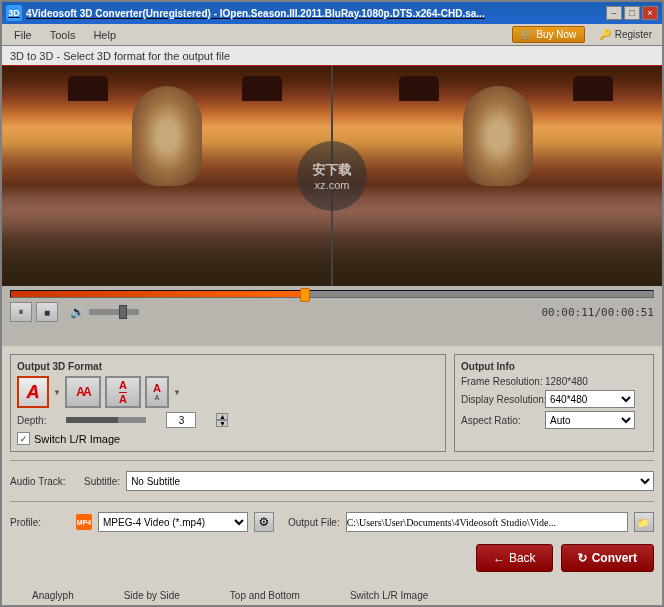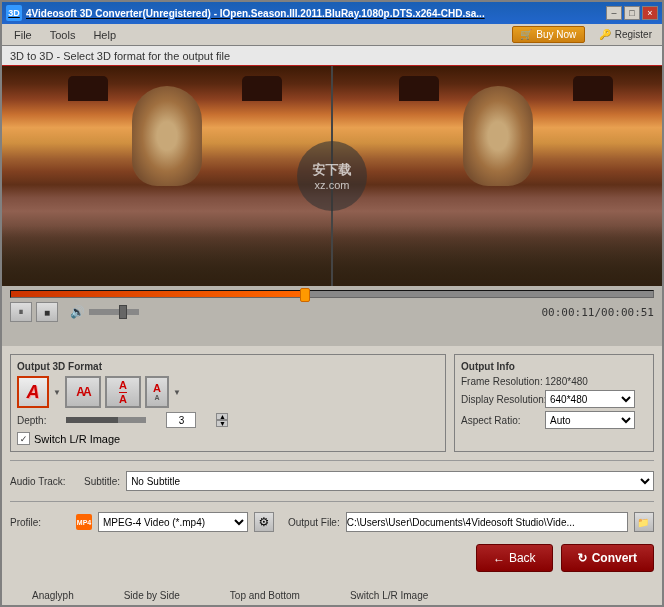--- a/index.html
+++ b/index.html
@@ -304,7 +304,7 @@
         <span>⚙</span>
       </div>
       <span class="output-label" style="margin-left:8px;">Output File:</span>
-      <input type="text" class="output-path" style="flex: 1 1 0%;" value="C:\Users\User\Documents\4Videosoft Studio\Vide...">
+      <input type="text" class="output-path" style="flex: 1 1 0%; font-family: Liberation Serif, serif;" value="C:\Users\User\Documents\4Videosoft Studio\Vide...">
       <div class="folder-btn">
         <span>📁</span>
       </div>

